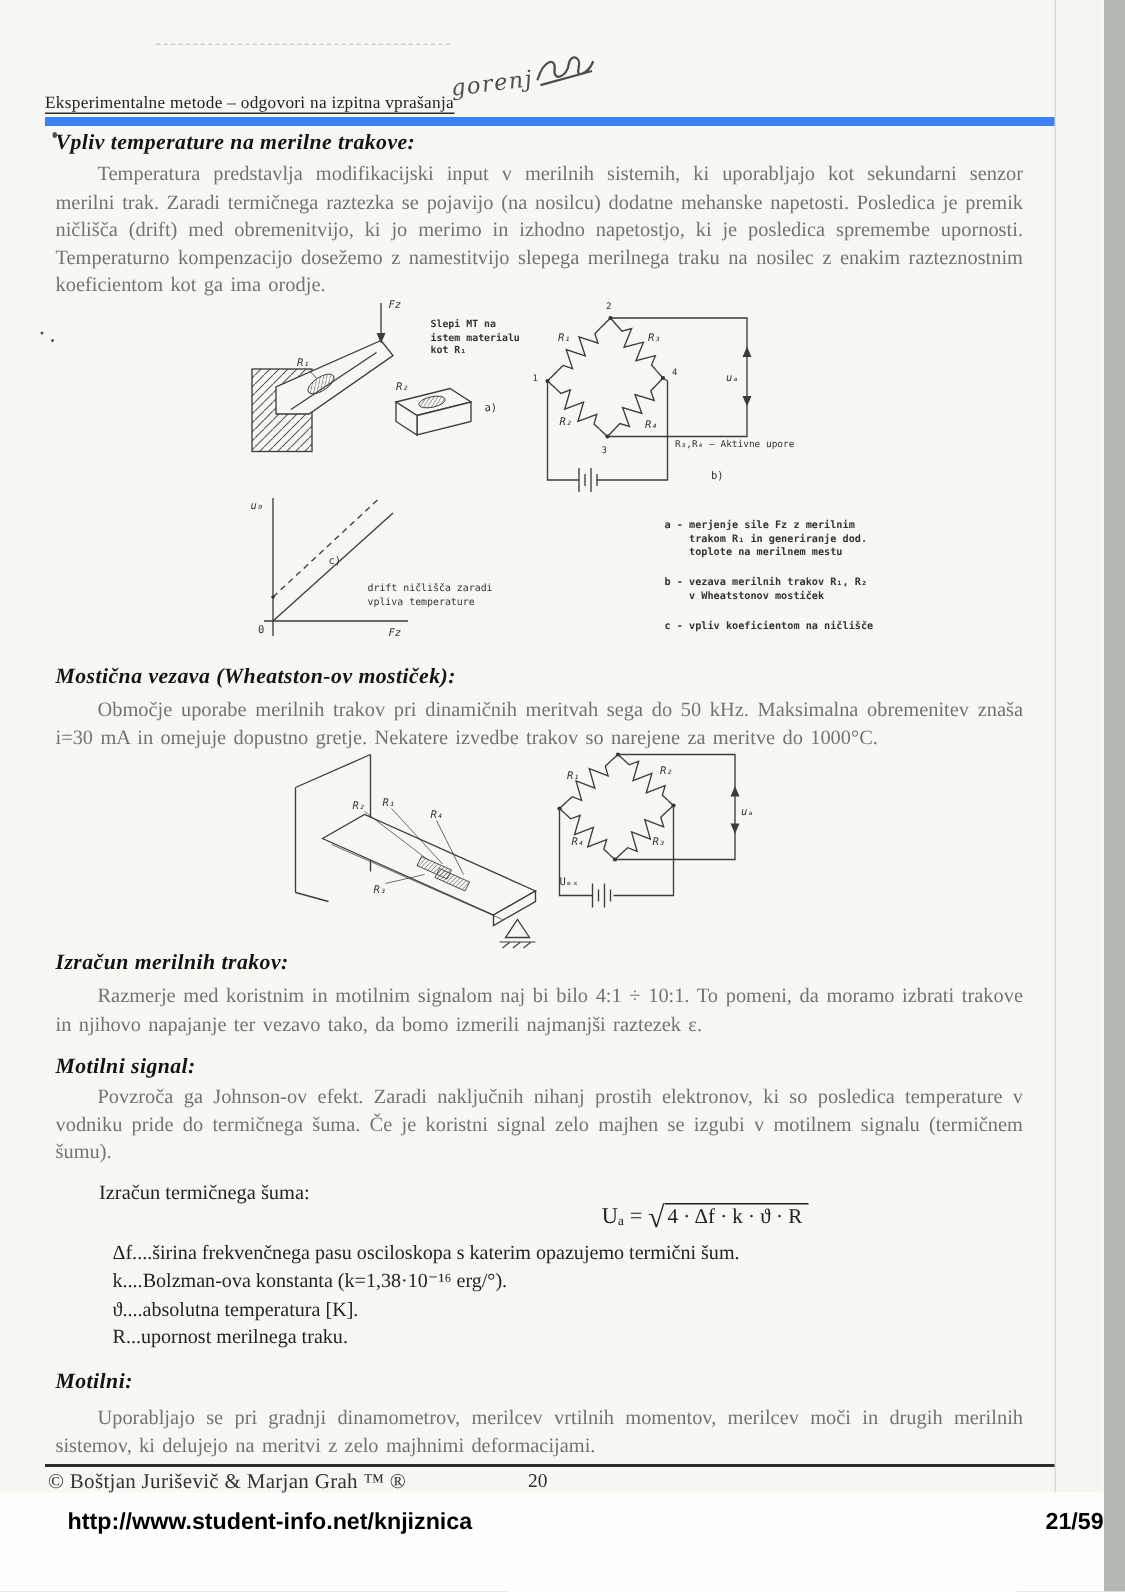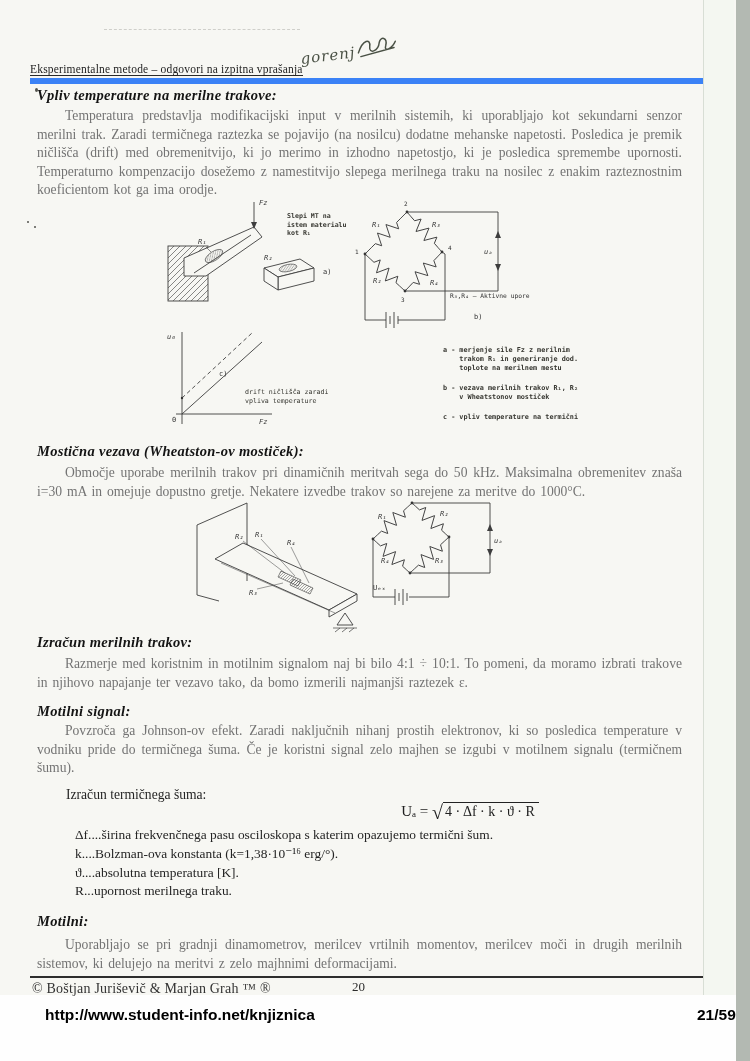--- a/index.html
+++ b/index.html
@@ -161,7 +161,7 @@
     toplote na merilnem mestu</div>
     <div>b - vezava merilnih trakov R₁, R₂
     v Wheatstonov mostiček</div>
-    <div>c - vpliv temperature na termični</div>
+    <div>c - vpliv koeficientom na ničlišče</div>
   </div>
 
   <div class="sec-title" style="left:37px;top:443px;">Mostična vezava (Wheatston-ov mostiček):</div>

